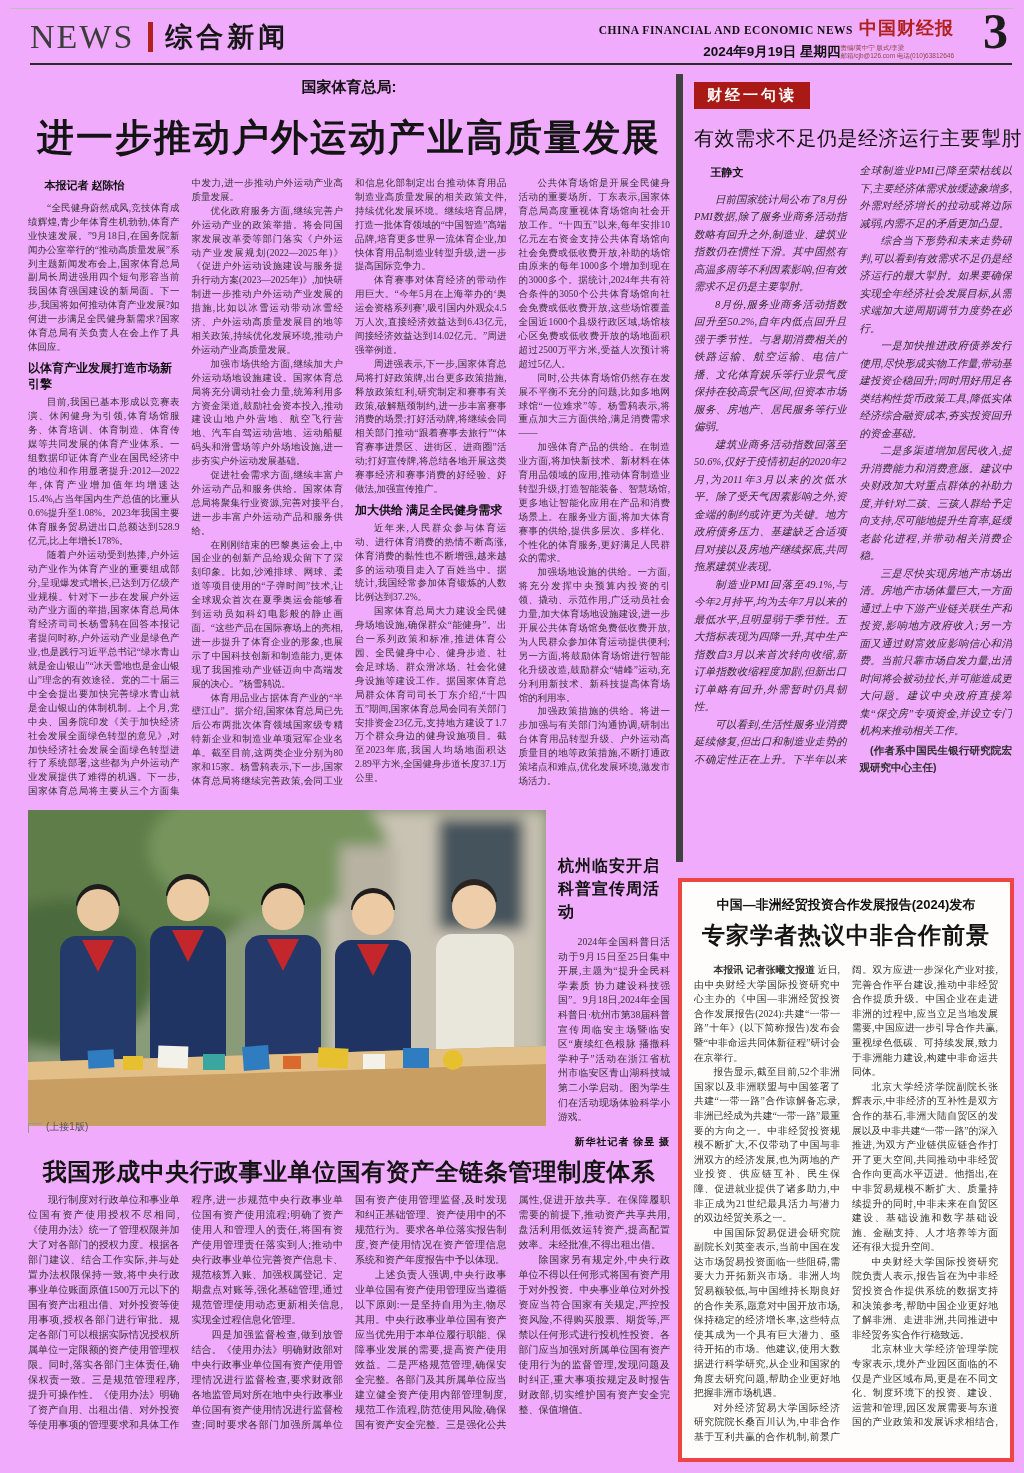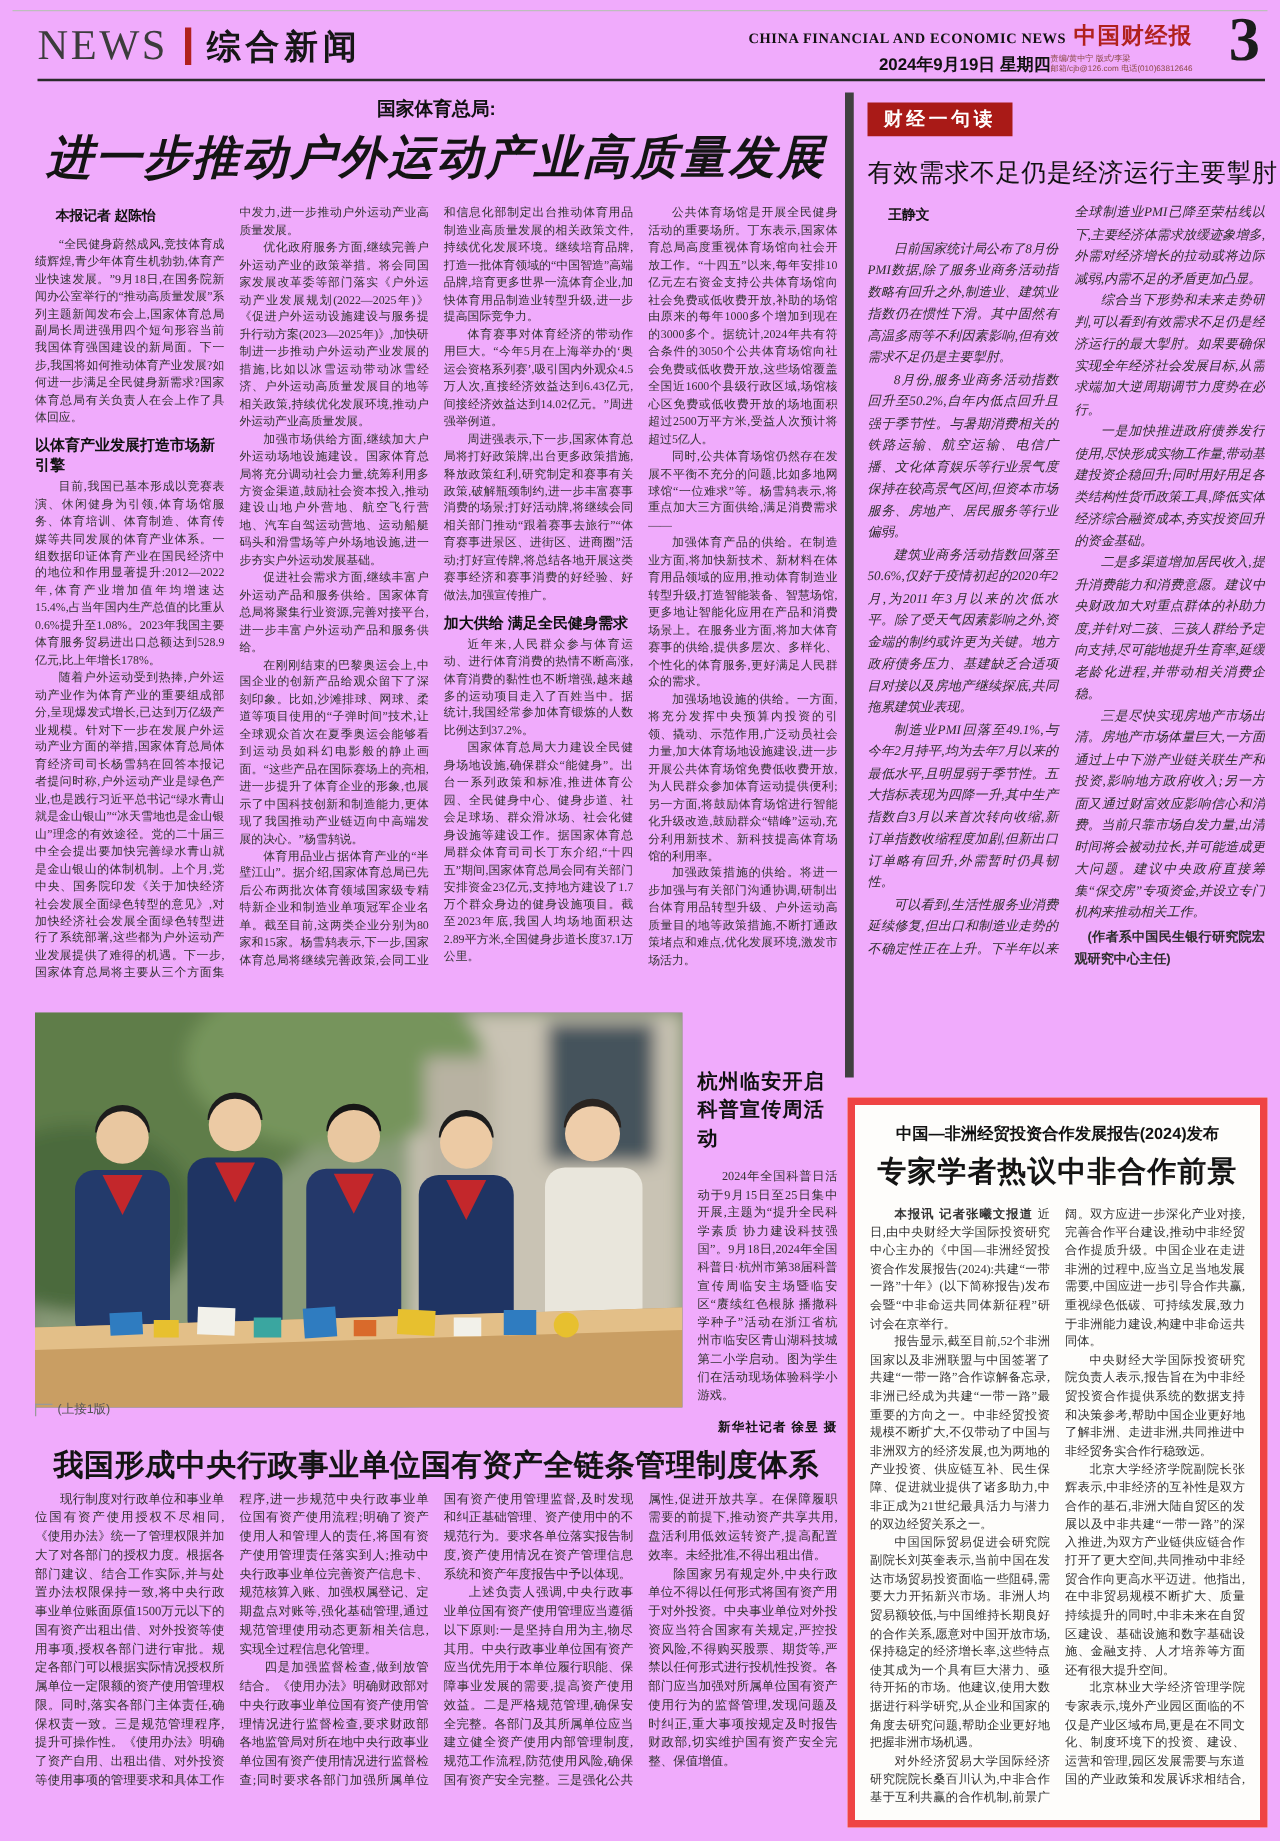--- a/index.html
+++ b/index.html
@@ -25,7 +25,7 @@
   .main-art{position:absolute;left:28px;top:76px;width:642px;}
   .kicker{text-align:center;font-size:15px;font-weight:700;color:#111;margin:2px 0 4px;}
   .m-title{text-align:center;font-family:"Liberation Serif","DejaVu Serif",serif;font-weight:600;
-           font-size:37px;letter-spacing:2px;color:#141414;margin:4px 0 14px;white-space:nowrap;font-style:italic;}
+           font-size:37px;letter-spacing:2px;color:#141414;margin:16px 0 14px;white-space:nowrap;}
   .cols{column-count:4;column-gap:12px;height:628px;overflow:hidden;text-align:justify;
         font-family:"Liberation Serif","DejaVu Serif",serif;font-size:9.5px;line-height:13.9px;color:#333;}
   .cols .p,.c-cols .p,.b-cols .p,.bx-cols .p{text-indent:2em;margin:0;}

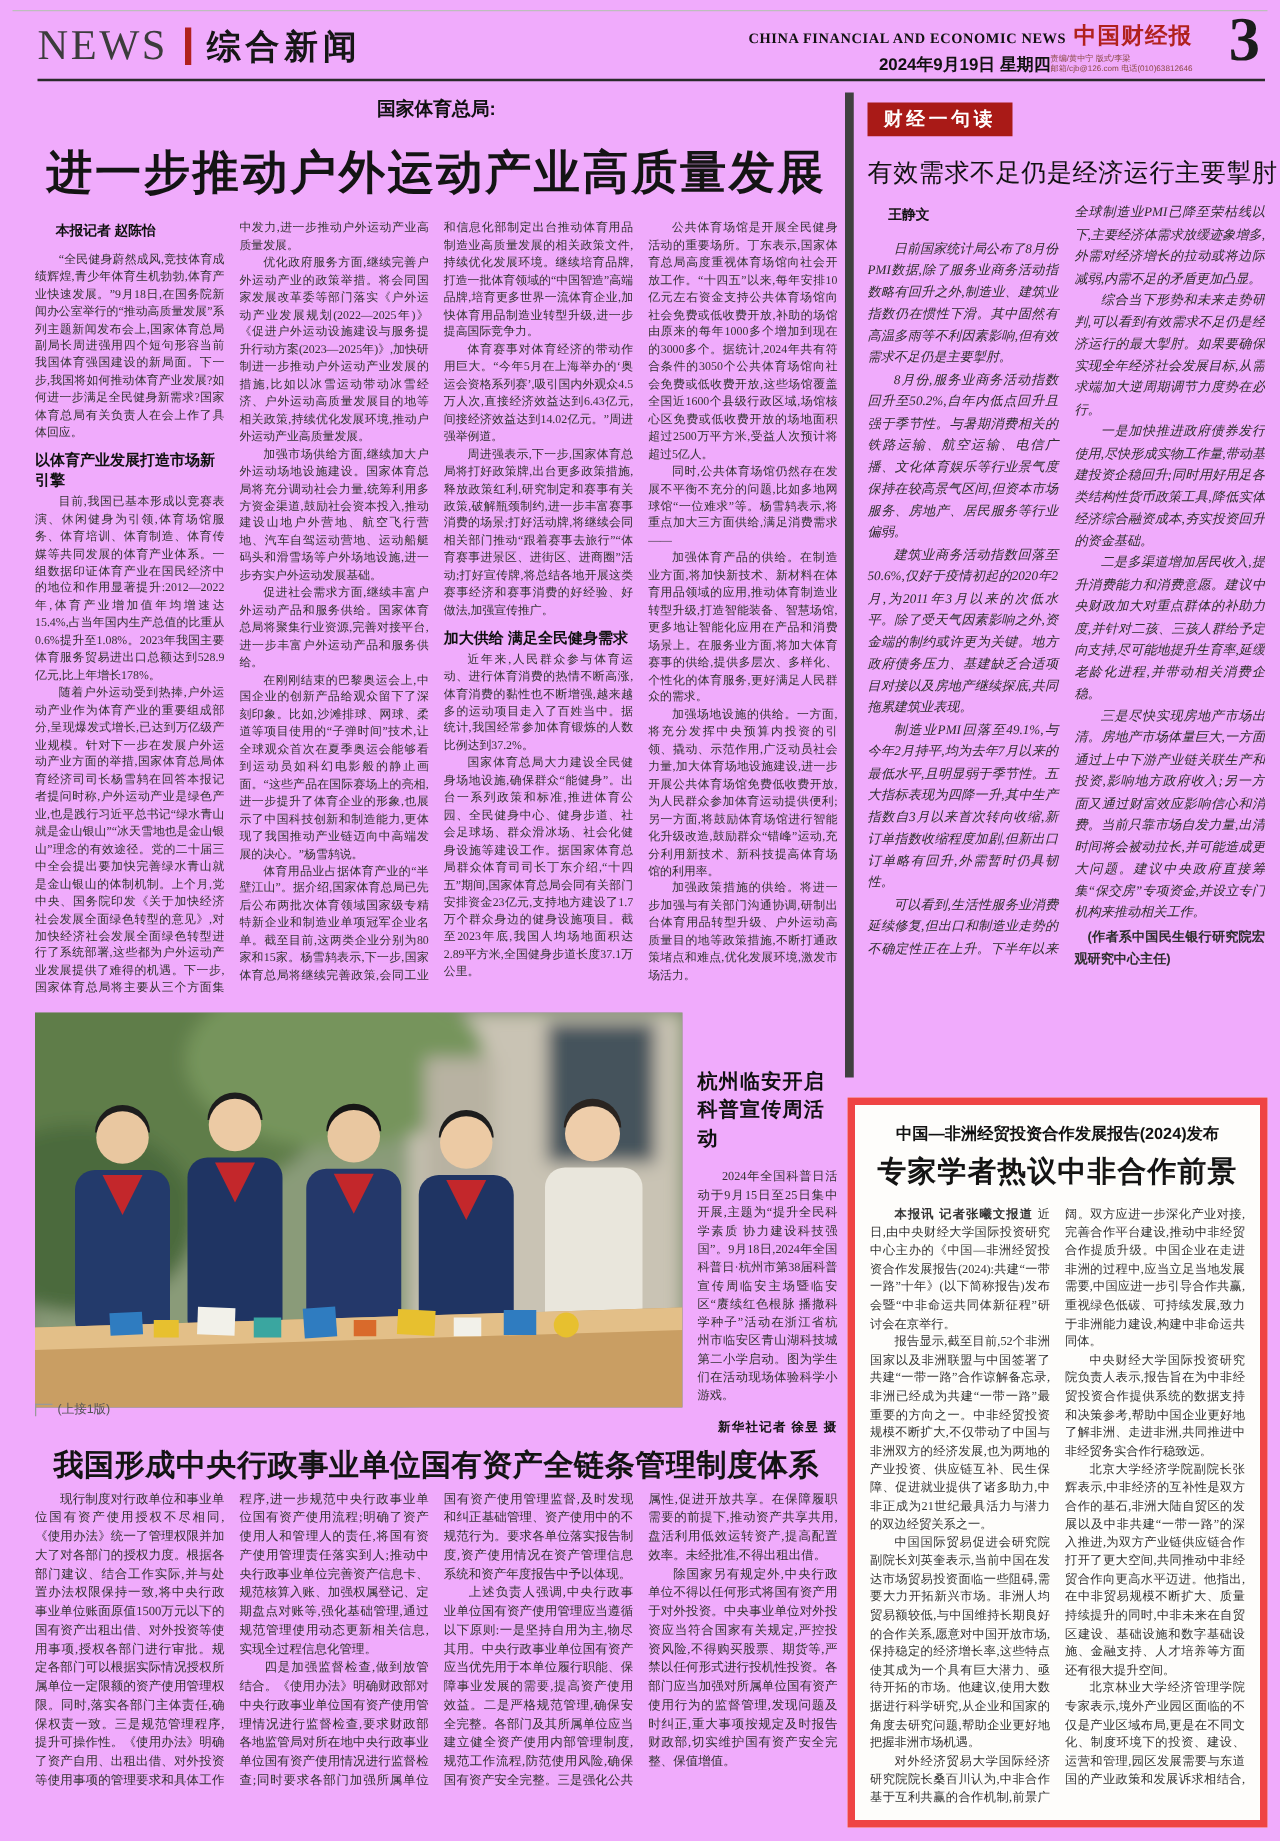--- a/index.html
+++ b/index.html
@@ -62,7 +62,7 @@
           font-family:"Liberation Serif","DejaVu Serif",serif;font-size:10px;line-height:15px;color:#333;}
   
   .redbox{position:absolute;left:678px;top:878px;width:336px;height:584px;box-sizing:border-box;
-          border:6px solid #ef4444;padding:12px 12px 8px;background:#fefdfb;}
+          border:4px solid #ef4444;padding:12px 12px 8px;background:#fefdfb;}
   .bx-kicker{text-align:center;font-size:13px;font-weight:700;color:#111;margin:2px 0 6px;}
   .bx-title{text-align:center;font-family:"Liberation Serif",serif;font-size:23px;font-weight:600;
             letter-spacing:1px;color:#141414;margin:0 0 12px;white-space:nowrap;}

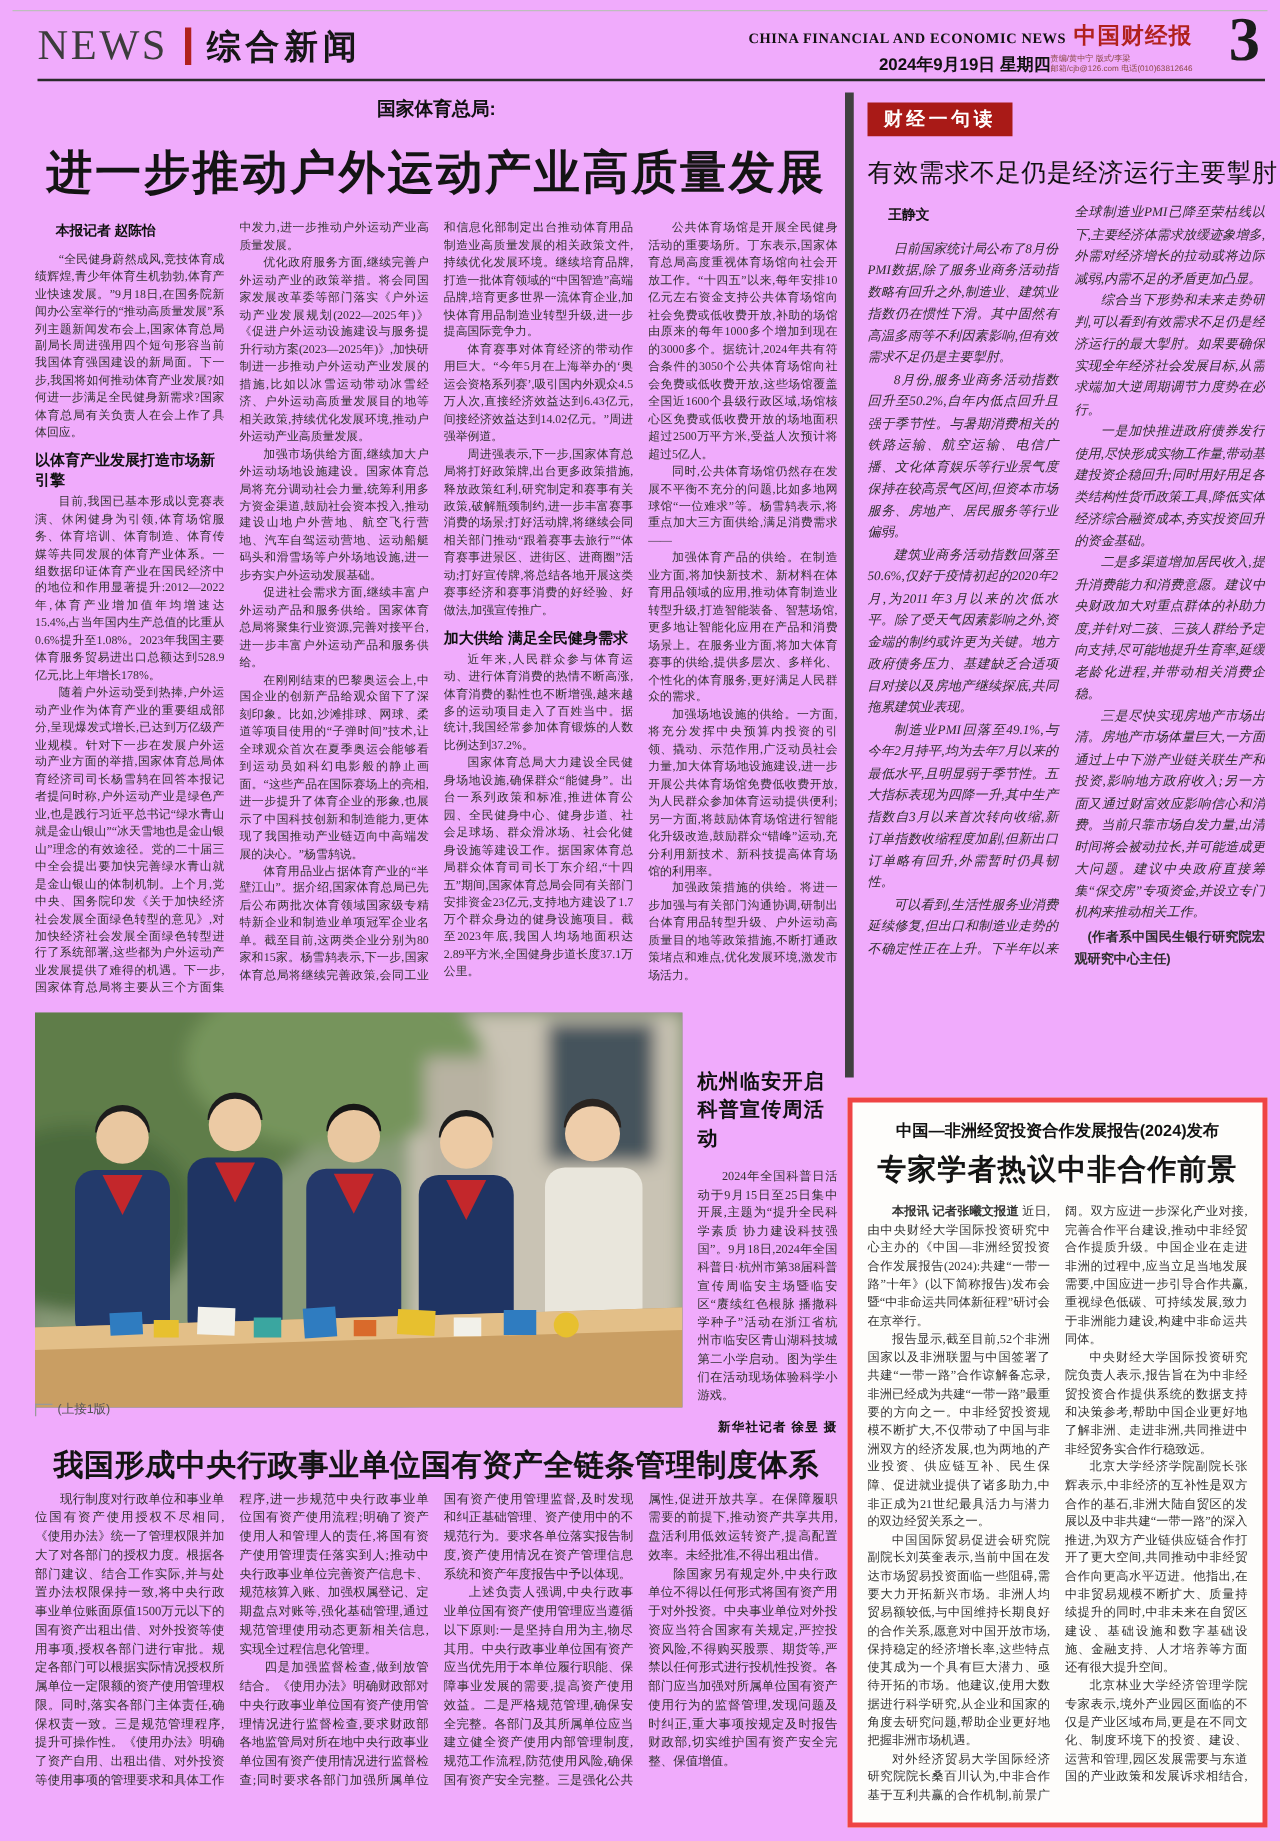--- a/index.html
+++ b/index.html
@@ -234,8 +234,8 @@
         <p class="p">报告显示,截至目前,52个非洲国家以及非洲联盟与中国签署了共建“一带一路”合作谅解备忘录,非洲已经成为共建“一带一路”最重要的方向之一。中非经贸投资规模不断扩大,不仅带动了中国与非洲双方的经济发展,也为两地的产业投资、供应链互补、民生保障、促进就业提供了诸多助力,中非正成为21世纪最具活力与潜力的双边经贸关系之一。</p>
         <p class="p">中国国际贸易促进会研究院副院长刘英奎表示,当前中国在发达市场贸易投资面临一些阻碍,需要大力开拓新兴市场。非洲人均贸易额较低,与中国维持长期良好的合作关系,愿意对中国开放市场,保持稳定的经济增长率,这些特点使其成为一个具有巨大潜力、亟待开拓的市场。他建议,使用大数据进行科学研究,从企业和国家的角度去研究问题,帮助企业更好地把握非洲市场机遇。</p>
         <p class="p">对外经济贸易大学国际经济研究院院长桑百川认为,中非合作基于互利共赢的合作机制,前景广阔。双方应进一步深化产业对接,完善合作平台建设,推动中非经贸合作提质升级。中国企业在走进非洲的过程中,应当立足当地发展需要,中国应进一步引导合作共赢,重视绿色低碳、可持续发展,致力于非洲能力建设,构建中非命运共同体。</p>
+        <p class="p">北京大学经济学院副院长张辉表示,中非经济的互补性是双方合作的基石,非洲大陆自贸区的发展以及中非共建“一带一路”的深入推进,为双方产业链供应链合作打开了更大空间,共同推动中非经贸合作向更高水平迈进。他指出,在中非贸易规模不断扩大、质量持续提升的同时,中非未来在自贸区建设、基础设施和数字基础设施、金融支持、人才培养等方面还有很大提升空间。</p>
         <p class="p">中央财经大学国际投资研究院负责人表示,报告旨在为中非经贸投资合作提供系统的数据支持和决策参考,帮助中国企业更好地了解非洲、走进非洲,共同推进中非经贸务实合作行稳致远。</p>
-        <p class="p">北京大学经济学院副院长张辉表示,中非经济的互补性是双方合作的基石,非洲大陆自贸区的发展以及中非共建“一带一路”的深入推进,为双方产业链供应链合作打开了更大空间,共同推动中非经贸合作向更高水平迈进。他指出,在中非贸易规模不断扩大、质量持续提升的同时,中非未来在自贸区建设、基础设施和数字基础设施、金融支持、人才培养等方面还有很大提升空间。</p>
         <p class="p">北京林业大学经济管理学院专家表示,境外产业园区面临的不仅是产业区域布局,更是在不同文化、制度环境下的投资、建设、运营和管理,园区发展需要与东道国的产业政策和发展诉求相结合,这也是值得关注与深入研究的课题。</p>
       </div>
   </section>

